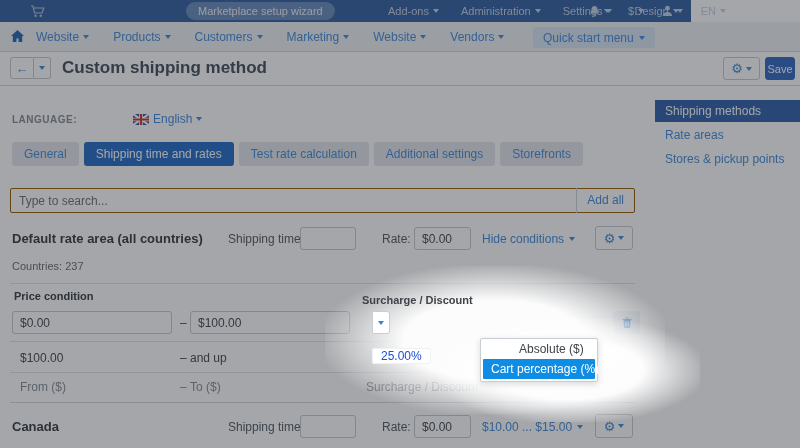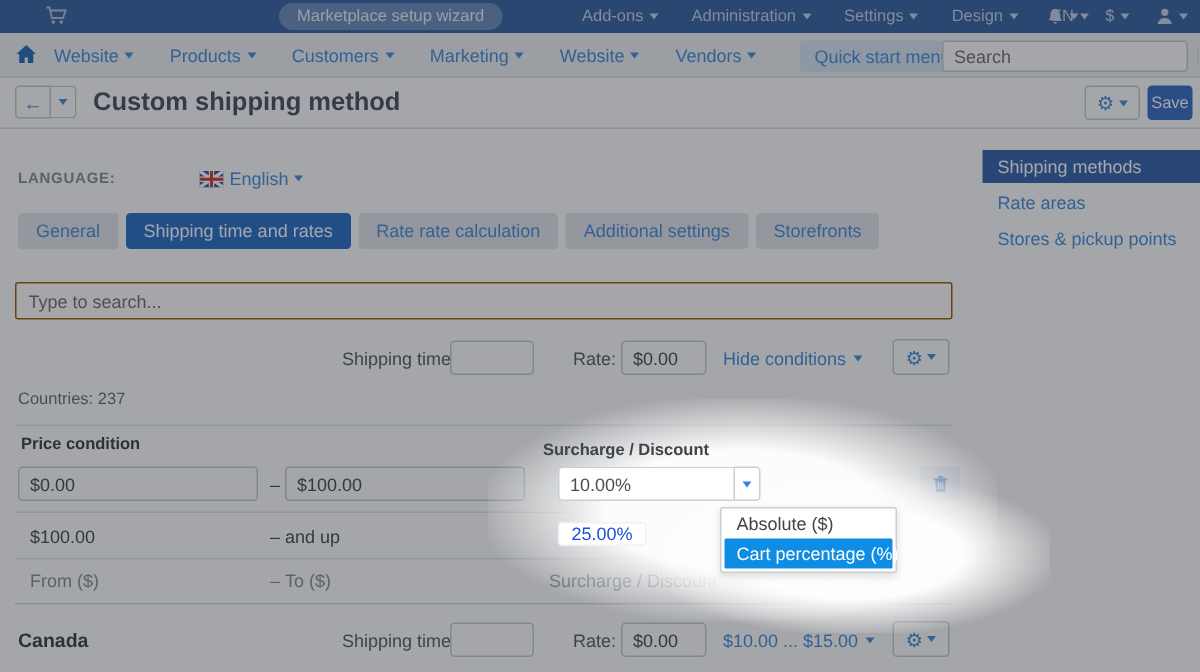--- a/index.html
+++ b/index.html
@@ -8,7 +8,7 @@
   .stage { position:relative; width:800px; height:448px; background:#fff; overflow:hidden; }
 
   
-  .topbar { position:absolute; left:0; top:0; width:800px; height:22px; background:#3a66a6;
+  .topbar { position:absolute; left:0; top:0; width:691px; height:22px; background:#3a66a6;
             display:flex; align-items:center; }
   .cart-ic { position:absolute; left:30px; top:4px; }
   .wizard-btn { position:absolute; left:186px; top:2px; height:18px; padding:0 12px;

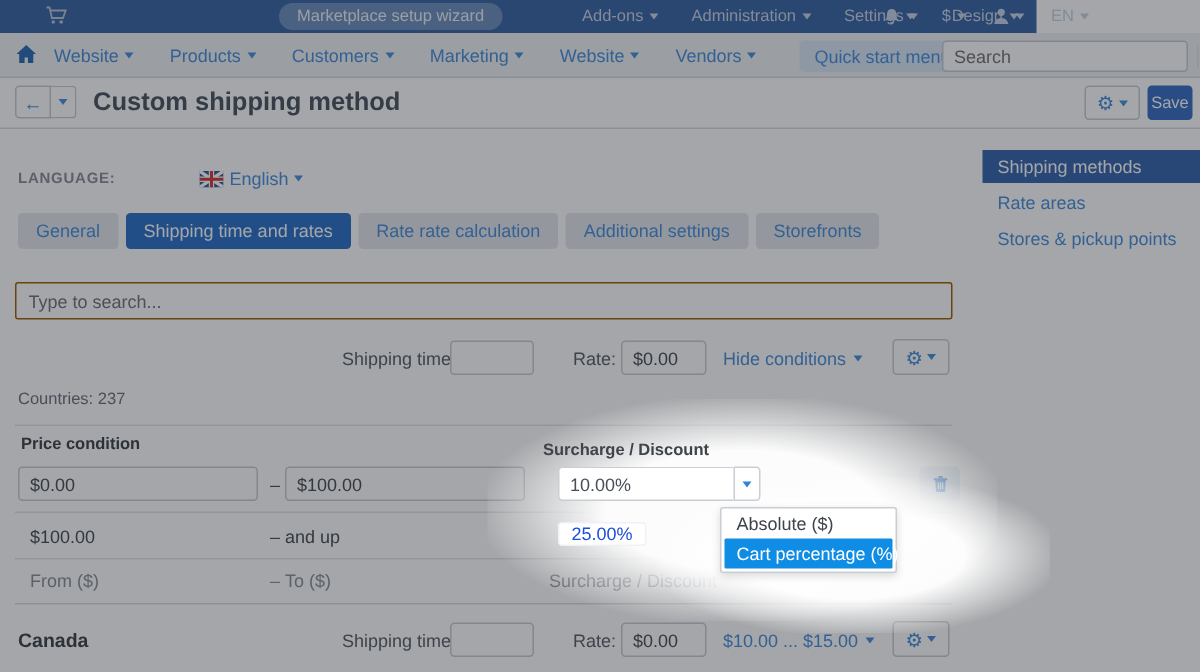--- a/index.html
+++ b/index.html
@@ -212,12 +212,6 @@
         <span>Quick start menu</span>
         <i class="car"></i>
       </button>
-    <div class="nav-search">
-      <input placeholder="Search" style="">
-      <span class="mag">
-        
-      </span>
-    </div>
   </div>
 
   

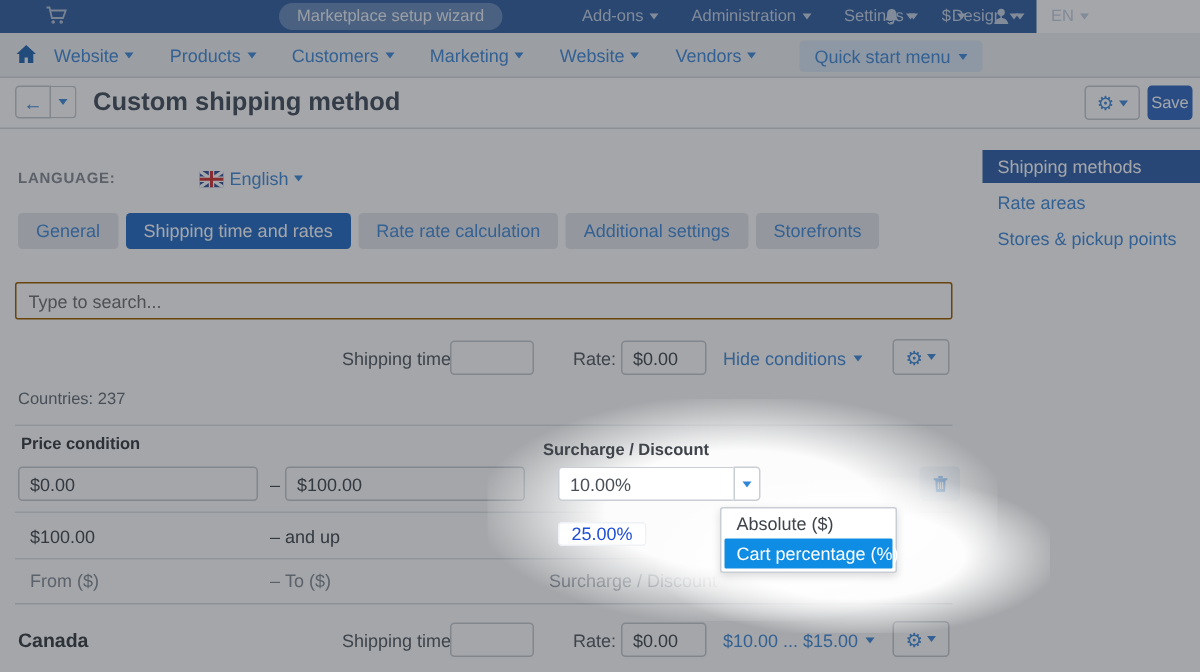--- a/index.html
+++ b/index.html
@@ -256,7 +256,7 @@
   <div class="tabs">
     <span class="tab">General</span>
     <span class="tab active">Shipping time and rates</span>
-    <span class="tab">Rate rate calculation</span>
+    <span class="tab">Test rate calculation</span>
     <span class="tab">Additional settings</span>
     <span class="tab">Storefronts</span>
   </div>

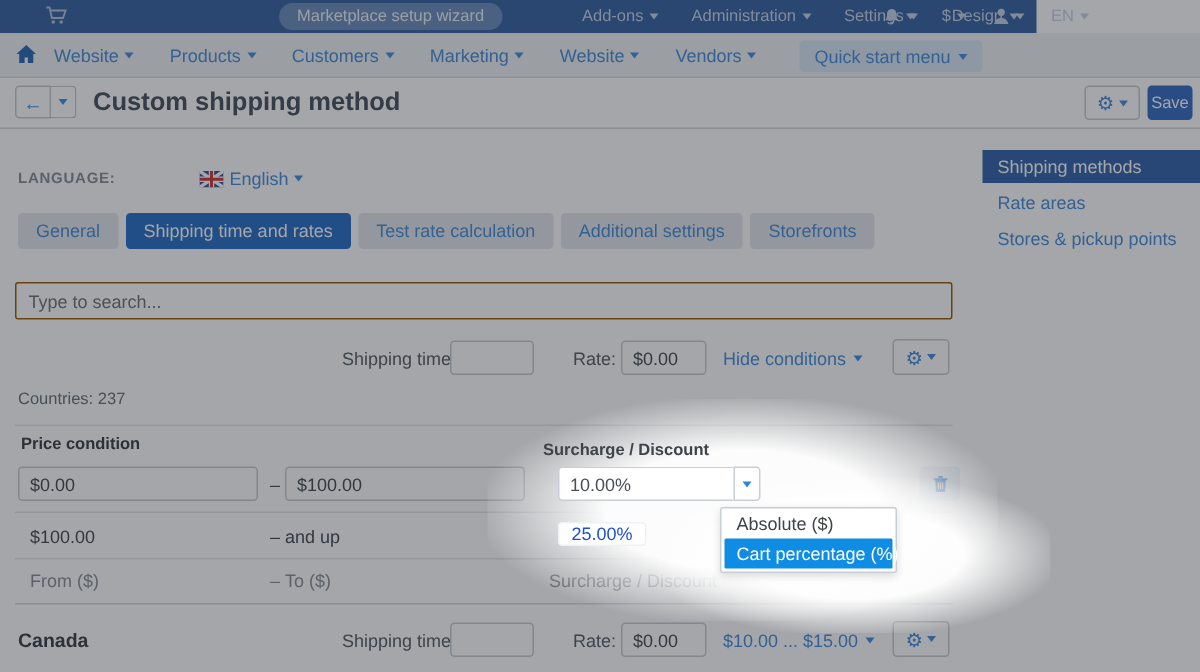--- a/index.html
+++ b/index.html
@@ -264,6 +264,7 @@
   
   <div class="searchrow">
     <input placeholder="Type to search..." style="">
+    <span class="addall">Add all</span>
   </div>
 
   

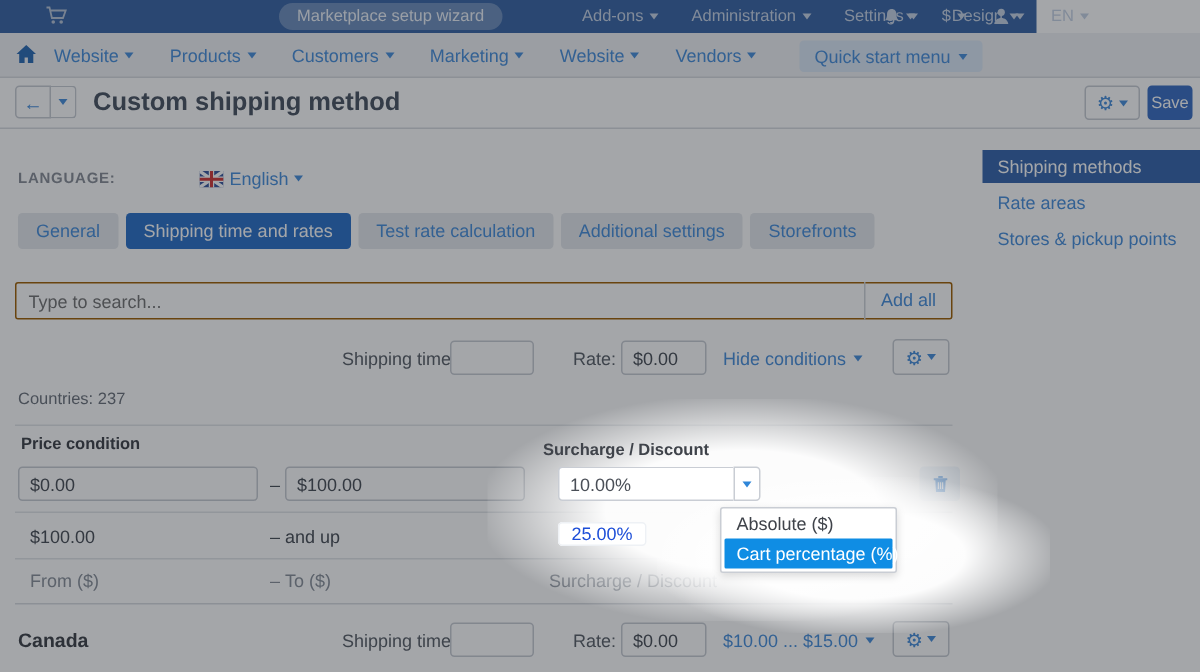--- a/index.html
+++ b/index.html
@@ -269,6 +269,7 @@
 
   
   <div class="area-row" style="top:226px;">
+    <span class="area-title">Default rate area (all countries)</span>
     <span class="lbl" style="left:218px;">Shipping time:</span>
     <input class="inp" style="left: 290px; top: 1px; width: 56px;">
     <span class="lbl" style="left:372px;">Rate:</span>

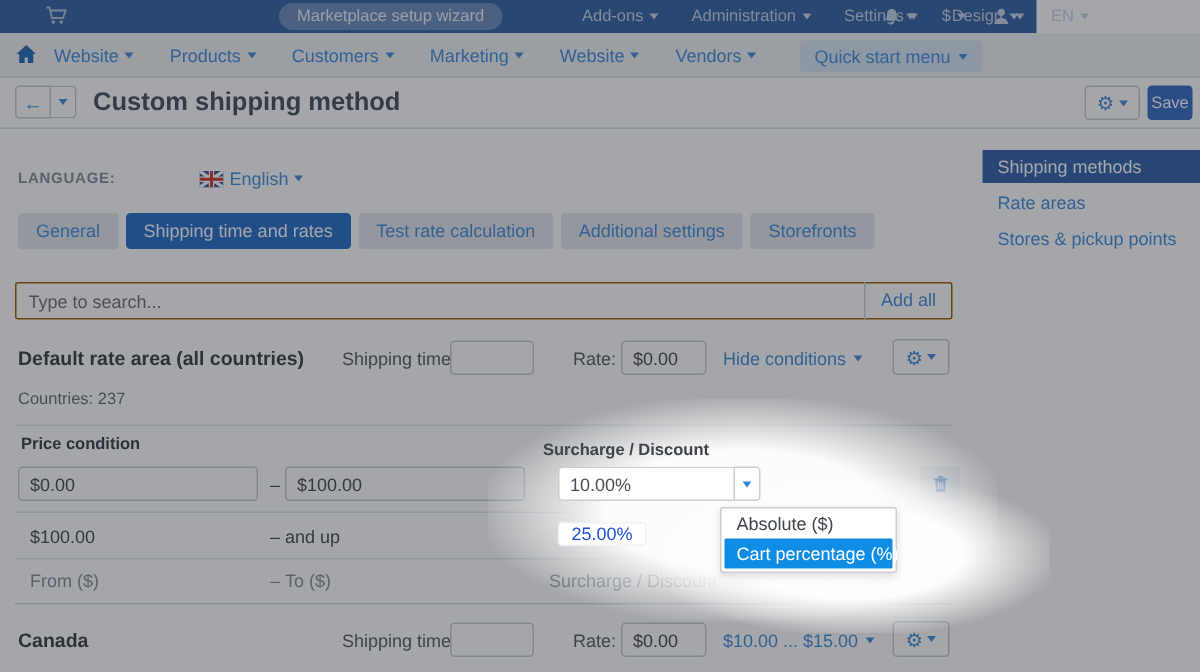--- a/index.html
+++ b/index.html
@@ -297,7 +297,6 @@
     <span class="cell-text" style="left:170px; top:5px;">–</span>
     <input class="inp" style="left: 180px; top: 0px; width: 160px;" value="$100.00">
     <div class="sur-group lift">
-      <input class="sur-inp" value="10.00%" style="">
       <span class="sur-toggle">
           <i class="car"></i>
         </span>

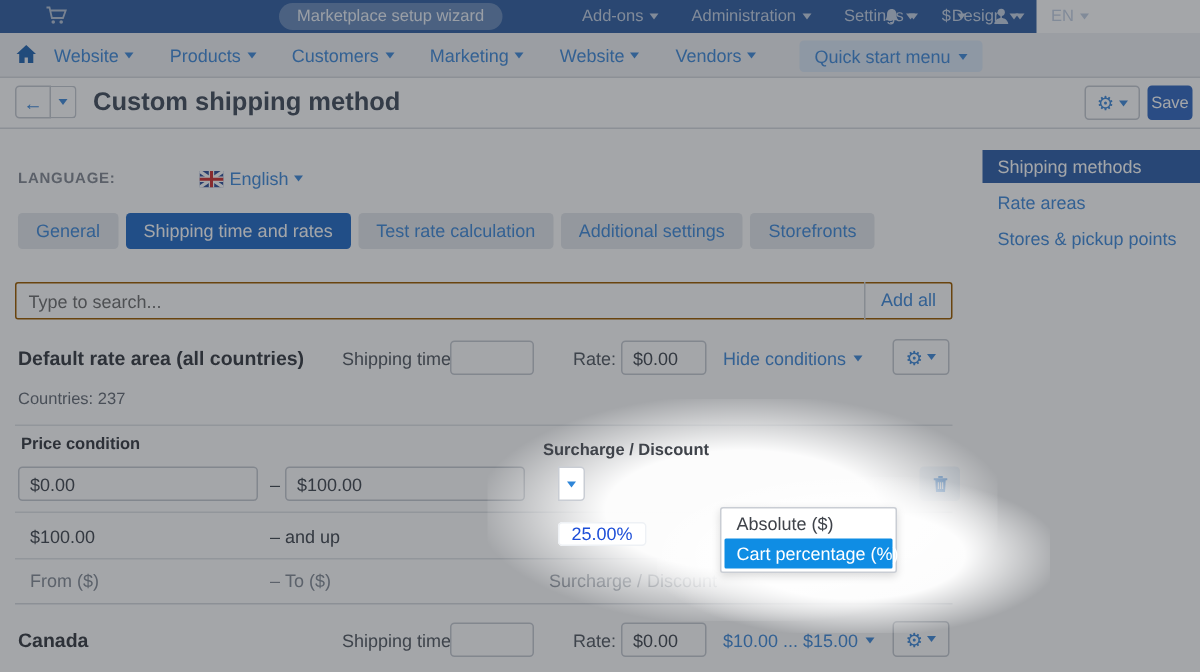--- a/index.html
+++ b/index.html
@@ -104,7 +104,7 @@
   
   .menu { position:absolute; left:480px; top:338px; width:118px; background:#fff; border:1px solid #c9cdd4;
           border-radius:2px; box-shadow:0 2px 6px rgba(0,0,0,0.15); z-index:62; padding-bottom:2px; }
-  .menu-item { font-size:12px; color:#3f434a; padding:3px 10px; cursor:pointer; white-space:nowrap; }
+  .menu-item { font-size:12px; color:#3f434a; padding:3px 10px; cursor:pointer; white-space:nowrap;margin-left:28px; }
   .menu-item.selected { background:#0f8de4; color:#fff; margin:0 2px; padding:3px 8px; border-radius:1px; }
 
   

